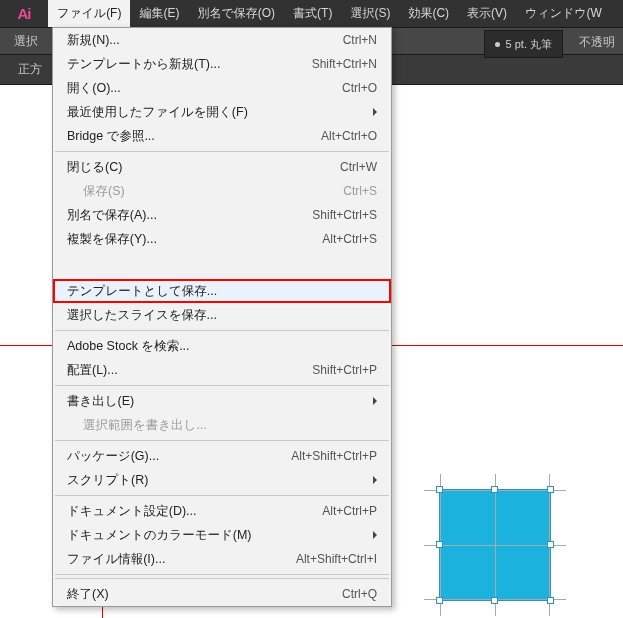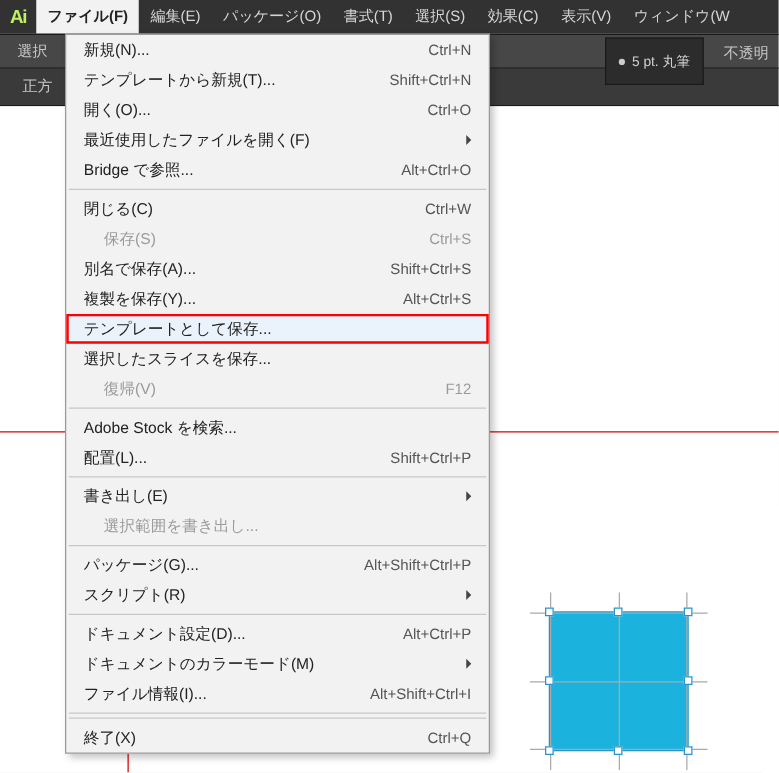--- a/index.html
+++ b/index.html
@@ -7,7 +7,7 @@
 
 
 .menubar { height:27px; background:#323232; display:flex; align-items:center; color:#d6d6d6; font-size:12px; }
-.app-badge { width:29px; height:27px; display:flex; align-items:center; justify-content:center; color:#bef264; font-weight:bold; font-size:15px; letter-spacing:-1px; }
+.app-badge { width:48px; height:27px; display:flex; align-items:center; justify-content:center; color:#ec4899; font-weight:bold; font-size:15px; letter-spacing:-1px; }
 .menu-item { padding:0 9px; height:27px; display:flex; align-items:center; cursor:default; }
 .menu-item.open { background:#f2f2f2; color:#222;font-weight:bold; }
 .toolbar { height:28px; background:#474747; display:flex; align-items:center; color:#c8c8c8; font-size:12px; position:relative; border-top:1px solid #1a1a1a; border-bottom:1px solid #1a1a1a;}

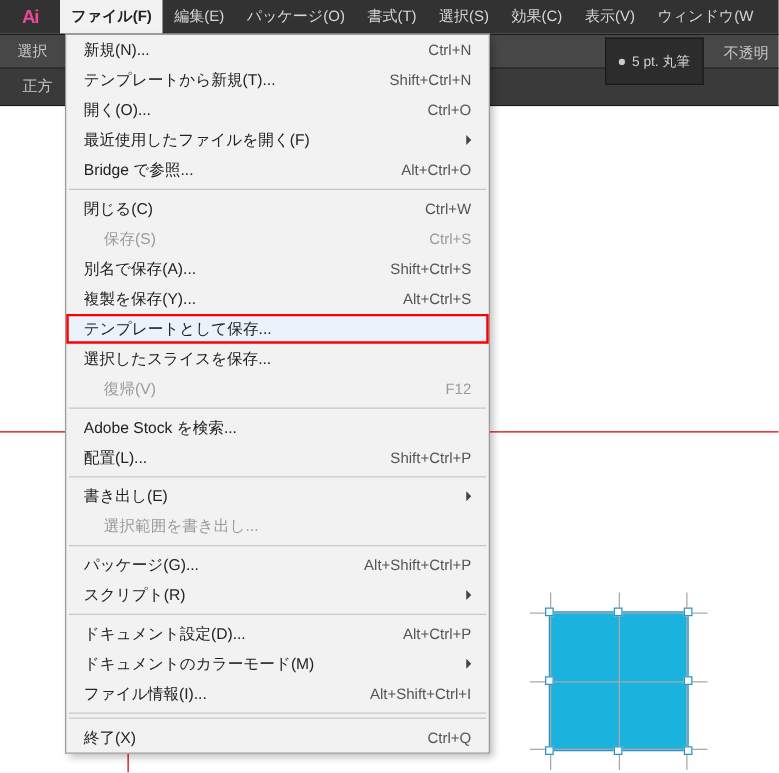--- a/index.html
+++ b/index.html
@@ -9,7 +9,7 @@
 .menubar { height:27px; background:#323232; display:flex; align-items:center; color:#d6d6d6; font-size:12px; }
 .app-badge { width:48px; height:27px; display:flex; align-items:center; justify-content:center; color:#ec4899; font-weight:bold; font-size:15px; letter-spacing:-1px; }
 .menu-item { padding:0 9px; height:27px; display:flex; align-items:center; cursor:default; }
-.menu-item.open { background:#f2f2f2; color:#222;font-weight:bold; }
+.menu-item.open { background:#f2f2f2; color:#222; }
 .toolbar { height:28px; background:#474747; display:flex; align-items:center; color:#c8c8c8; font-size:12px; position:relative; border-top:1px solid #1a1a1a; border-bottom:1px solid #1a1a1a;}
 .tool-left { width:52px; display:flex; align-items:center; justify-content:center; height:100%; }
 .brush-seg { position:absolute; right:60px; top:2px; background:#2c2c2c; border:1px solid #1a1a1a; height:38px; display:flex; align-items:center; padding:0 10px; font-size:11px; color:#d0d0d0;}

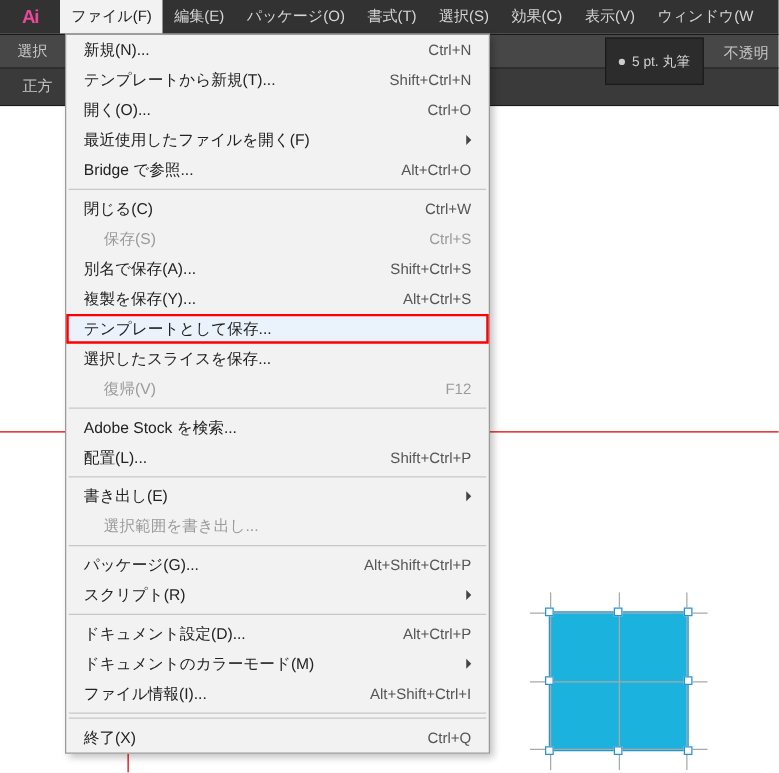--- a/index.html
+++ b/index.html
@@ -50,7 +50,7 @@
   <div id="menu-items" style="display: flex;">
       <div class="menu-item open">ファイル(F)</div>
       <div class="menu-item">編集(E)</div>
-      <div class="menu-item">パッケージ(O)</div>
+      <div class="menu-item">別名で保存(O)</div>
       <div class="menu-item">書式(T)</div>
       <div class="menu-item">選択(S)</div>
       <div class="menu-item">効果(C)</div>

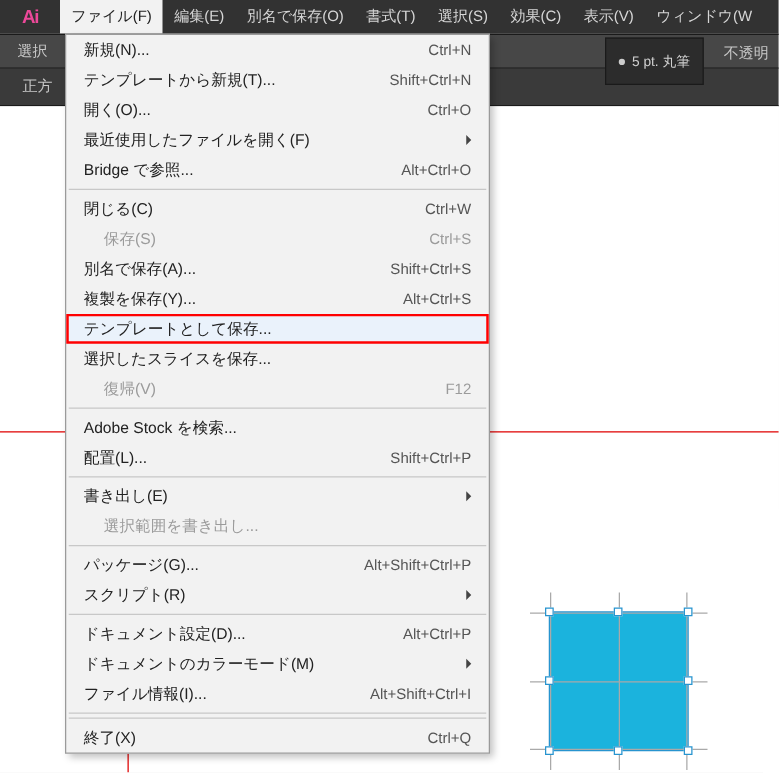--- a/index.html
+++ b/index.html
@@ -12,7 +12,7 @@
 .menu-item.open { background:#f2f2f2; color:#222; }
 .toolbar { height:28px; background:#474747; display:flex; align-items:center; color:#c8c8c8; font-size:12px; position:relative; border-top:1px solid #1a1a1a; border-bottom:1px solid #1a1a1a;}
 .tool-left { width:52px; display:flex; align-items:center; justify-content:center; height:100%; }
-.brush-seg { position:absolute; right:60px; top:2px; background:#2c2c2c; border:1px solid #1a1a1a; height:38px; display:flex; align-items:center; padding:0 10px; font-size:11px; color:#d0d0d0;}
+.brush-seg { position:absolute; right:60px; top:2px; background:#2c2c2c; border:1px solid #1a1a1a; height:28px; display:flex; align-items:center; padding:0 10px; font-size:11px; color:#d0d0d0;}
 .brush-dot{width:5px;height:5px;border-radius:50%;background:#ccc;margin-right:6px;}
 .opac-lbl { position:absolute; right:8px; top:6px; font-size:12px; color:#c8c8c8;}
 .tabstrip { height:30px; background:#3a3a3a; display:flex; align-items:flex-end; color:#c8c8c8; font-size:12px; padding-left:8px; border-bottom:1px solid #1a1a1a;}

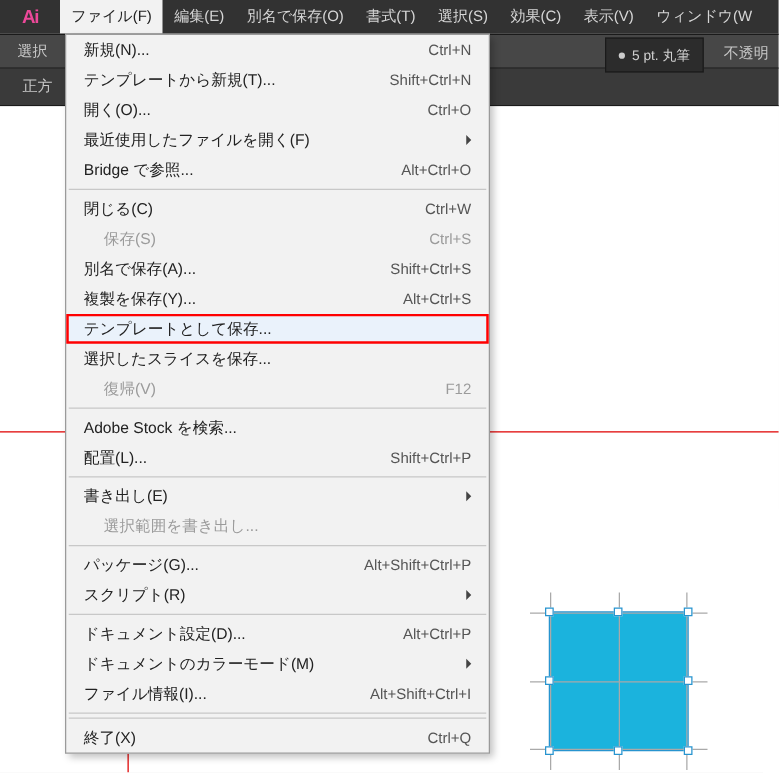--- a/index.html
+++ b/index.html
@@ -40,7 +40,7 @@
 .dd-row.disabled .dd-label,.dd-row.disabled .dd-accel{ color:#9b9b9b;margin-left:16px; }
 .dd-sub::after{content:"";position:absolute;right:10px;top:50%;margin-top:-4px;border:4px solid transparent;border-left-color:#444;}
 .dd-sep{ height:1px; margin:3px 2px; background:#c8c8c8; }
-.dd-row.callout{ box-shadow: inset 0 0 0 2px #ff0000; background:#eaf2fb; }
+.dd-row.callout{ box-shadow: inset 0 0 0 2px #ff0000; background:#eaf2fb;margin-top:28px; }
 </style>
 </head>
 <body>

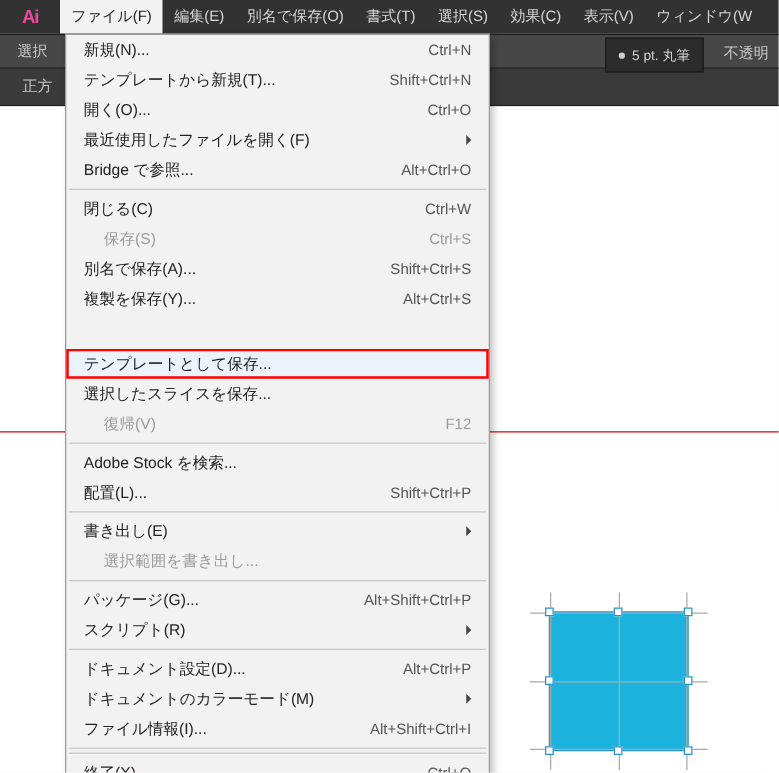--- a/index.html
+++ b/index.html
@@ -140,10 +140,6 @@
     <div class="dd-row enabled">
       <span class="dd-label">選択したスライスを保存...</span>
     </div>
-    <div class="dd-row disabled">
-      <span class="dd-label">復帰(V)</span>
-      <span class="dd-accel">F12</span>
-    </div>
     <div class="dd-sep"></div>
     <div class="dd-row enabled">
       <span class="dd-label">Adobe Stock を検索...</span>

